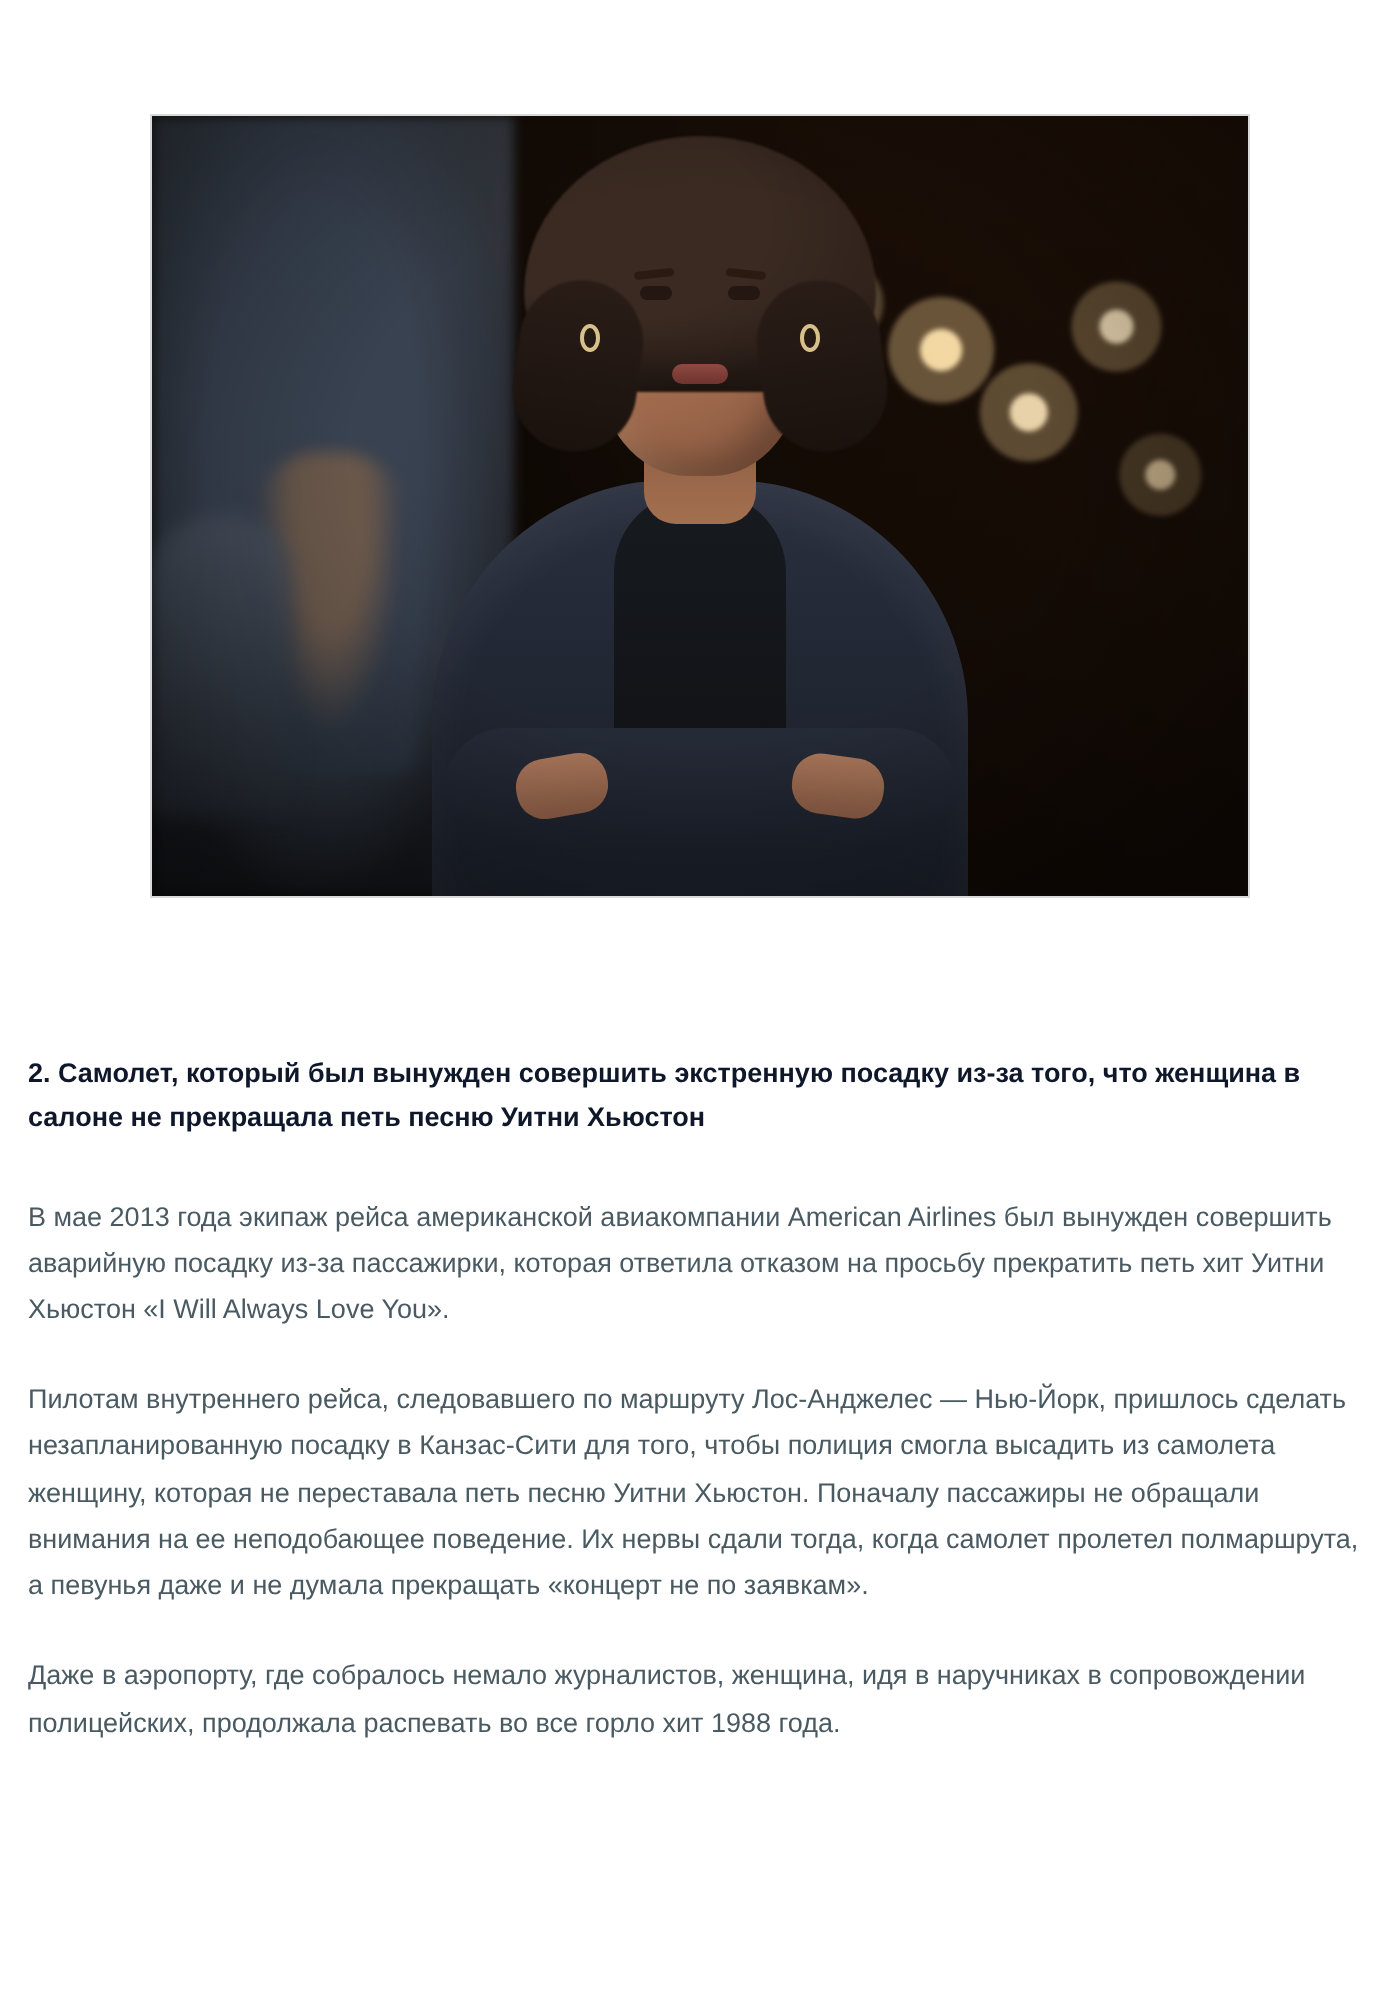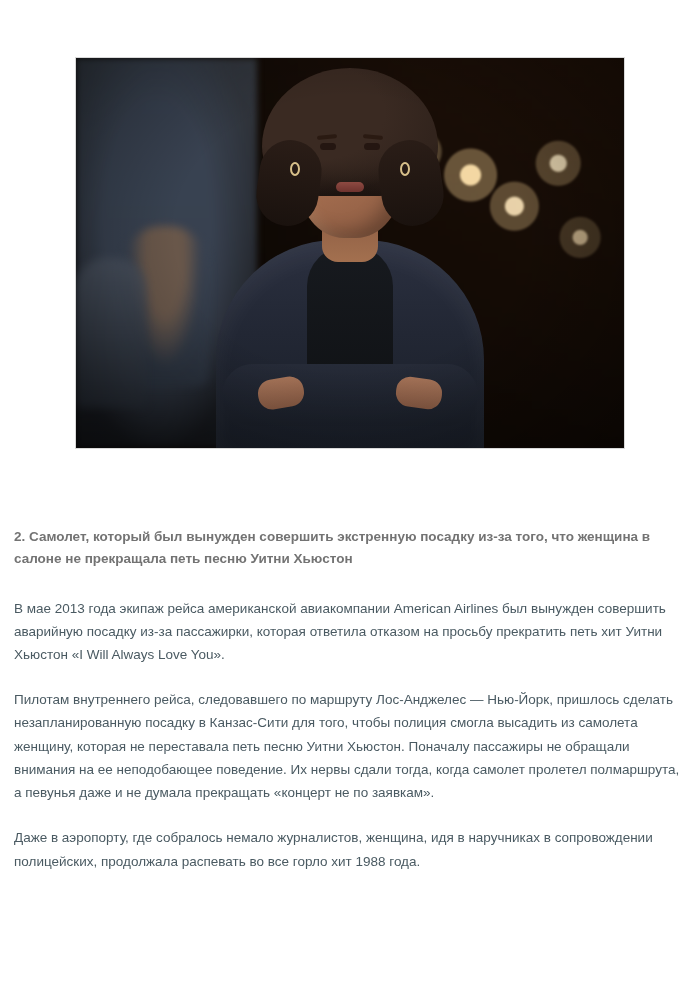--- a/index.html
+++ b/index.html
@@ -212,7 +212,7 @@
     font-size: 13.5px;
     line-height: 1.65;
     font-weight: bold;
-    color: #737373;
+    color: #0f172a;
     margin: 0 0 26px 0;
   }
   p.body {

